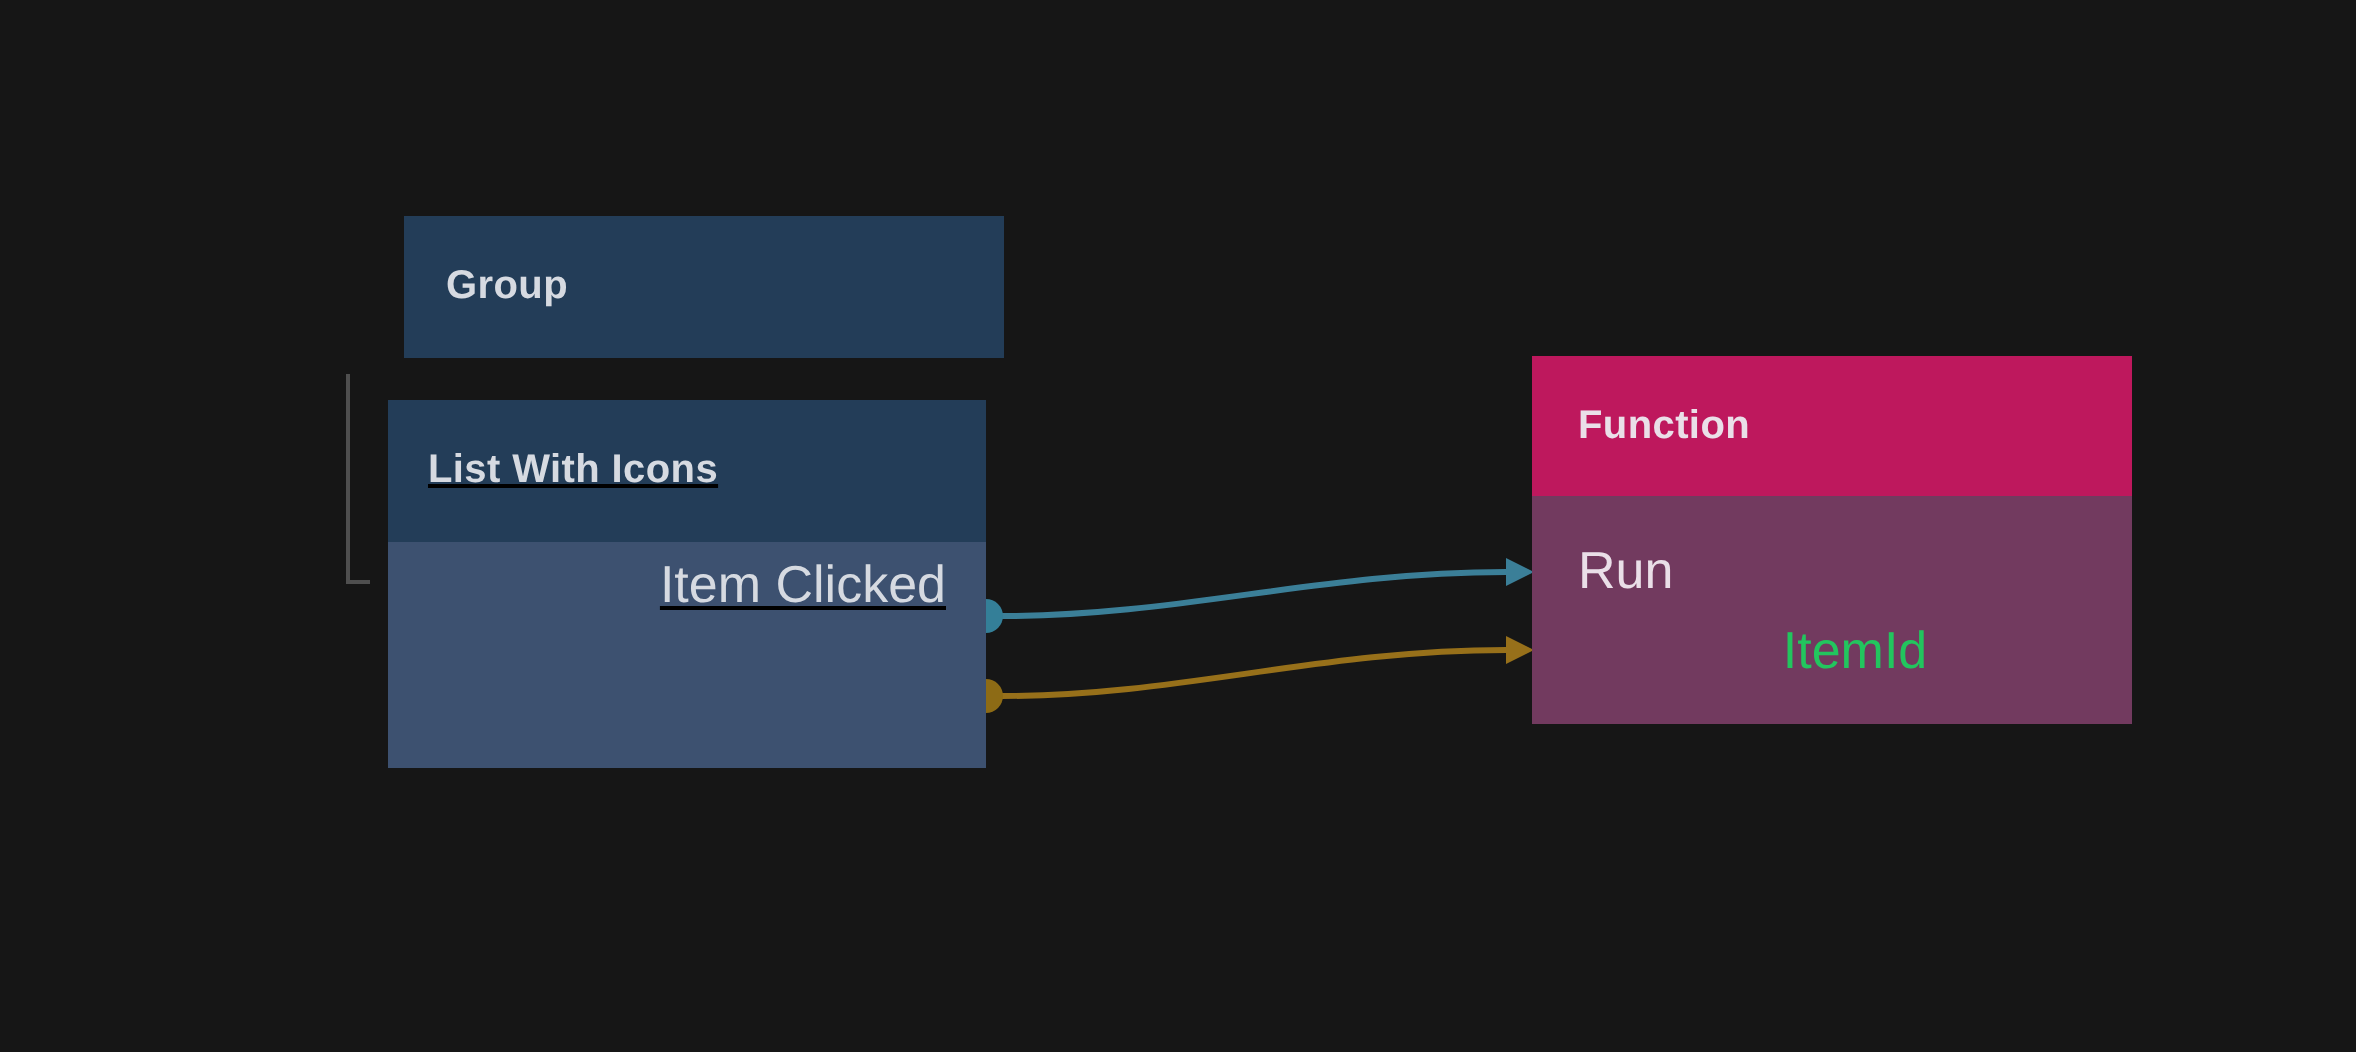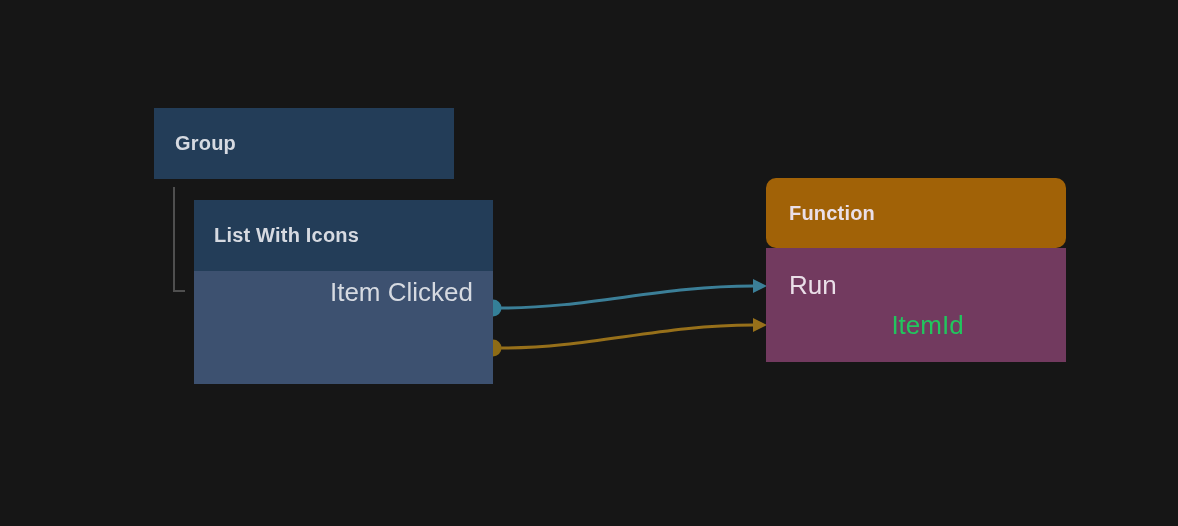--- a/index.html
+++ b/index.html
@@ -121,7 +121,7 @@
   </svg>
 
   <div class="node" id="node-group">
-    <div class="node-header" style="background: rgb(35, 61, 88);">
+    <div class="node-header" style="background: rgb(35, 61, 88); margin-left: 48px;">
       <span class="node-title" style="color: rgb(214, 218, 225);">Group</span>
     </div>
   </div>

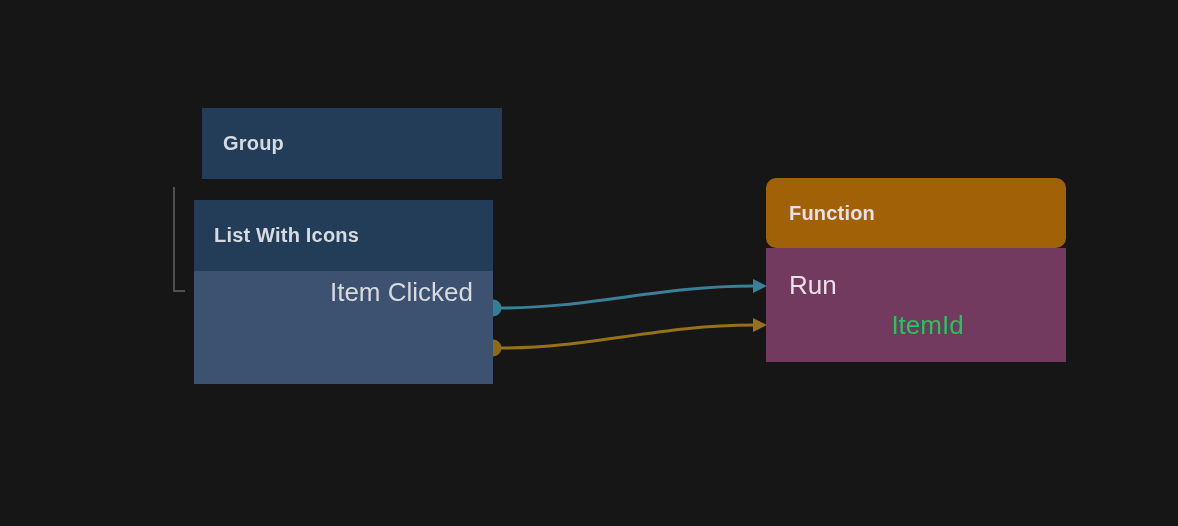--- a/index.html
+++ b/index.html
@@ -138,7 +138,7 @@
   </div>
 
   <div class="node" id="node-function">
-    <div class="node-header" style="background: #a16207; border-radius: 10px;">
+    <div class="node-header" style="background: #be185d;">
       <span class="node-title" style="color: rgb(234, 223, 232);">Function</span>
     </div>
     <div class="node-body" style="background: rgb(114, 58, 95);">

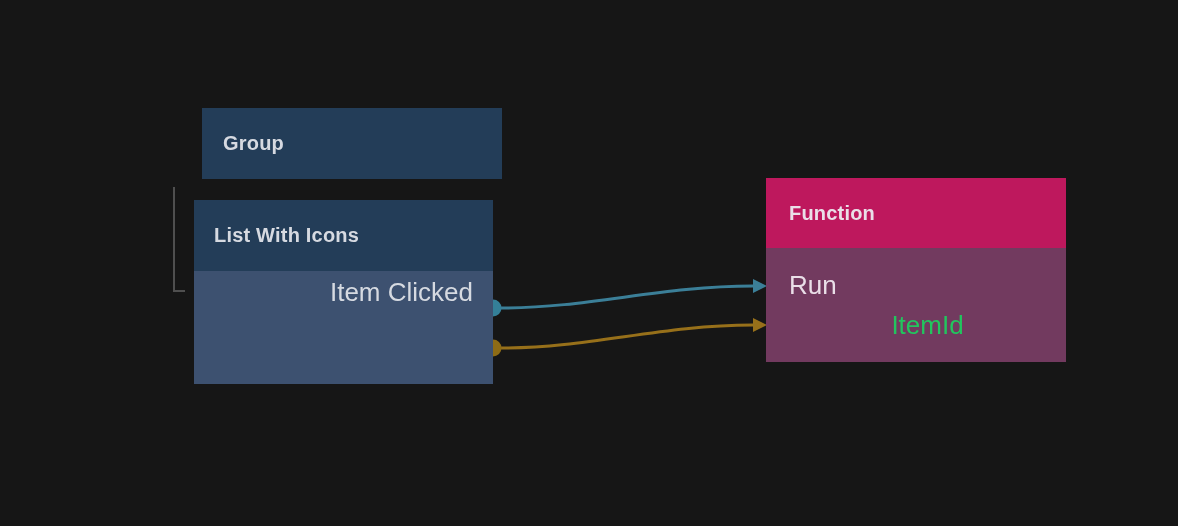--- a/index.html
+++ b/index.html
@@ -75,6 +75,7 @@
     top: 200px;
     width: 299px;
     height: 184px;
+    text-decoration: underline;
   }
   #node-list .node-header {
     height: 71px;

